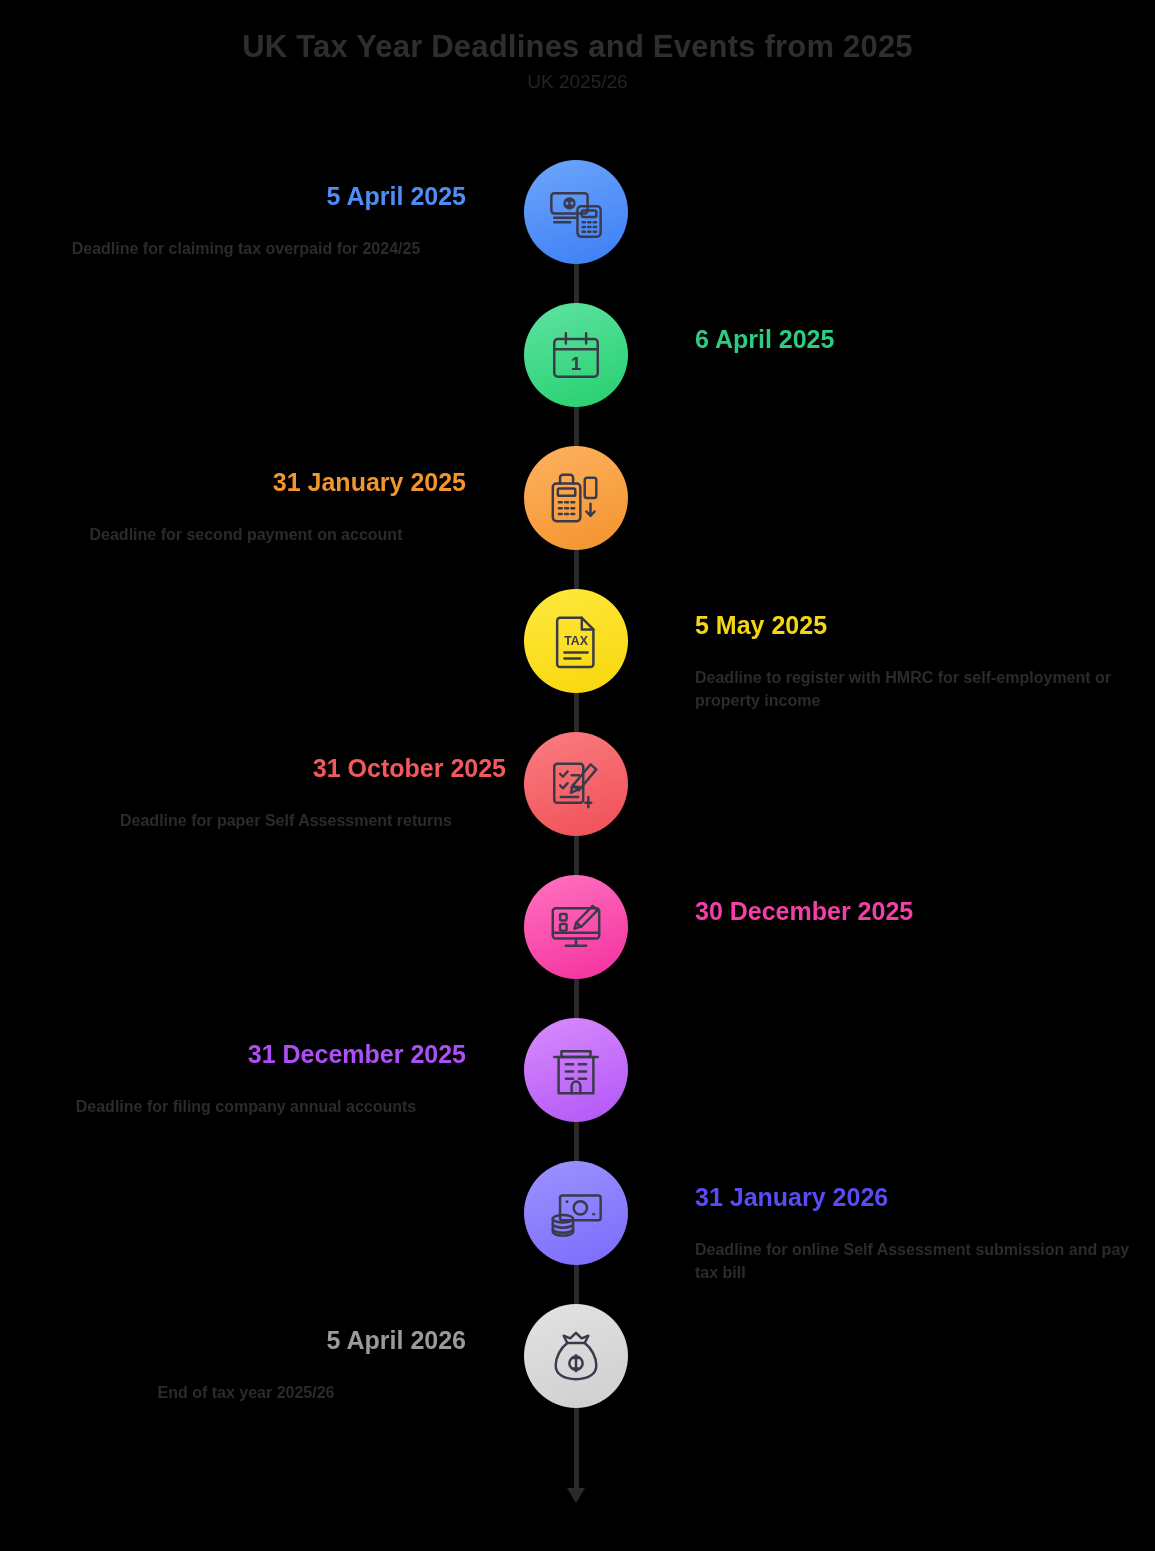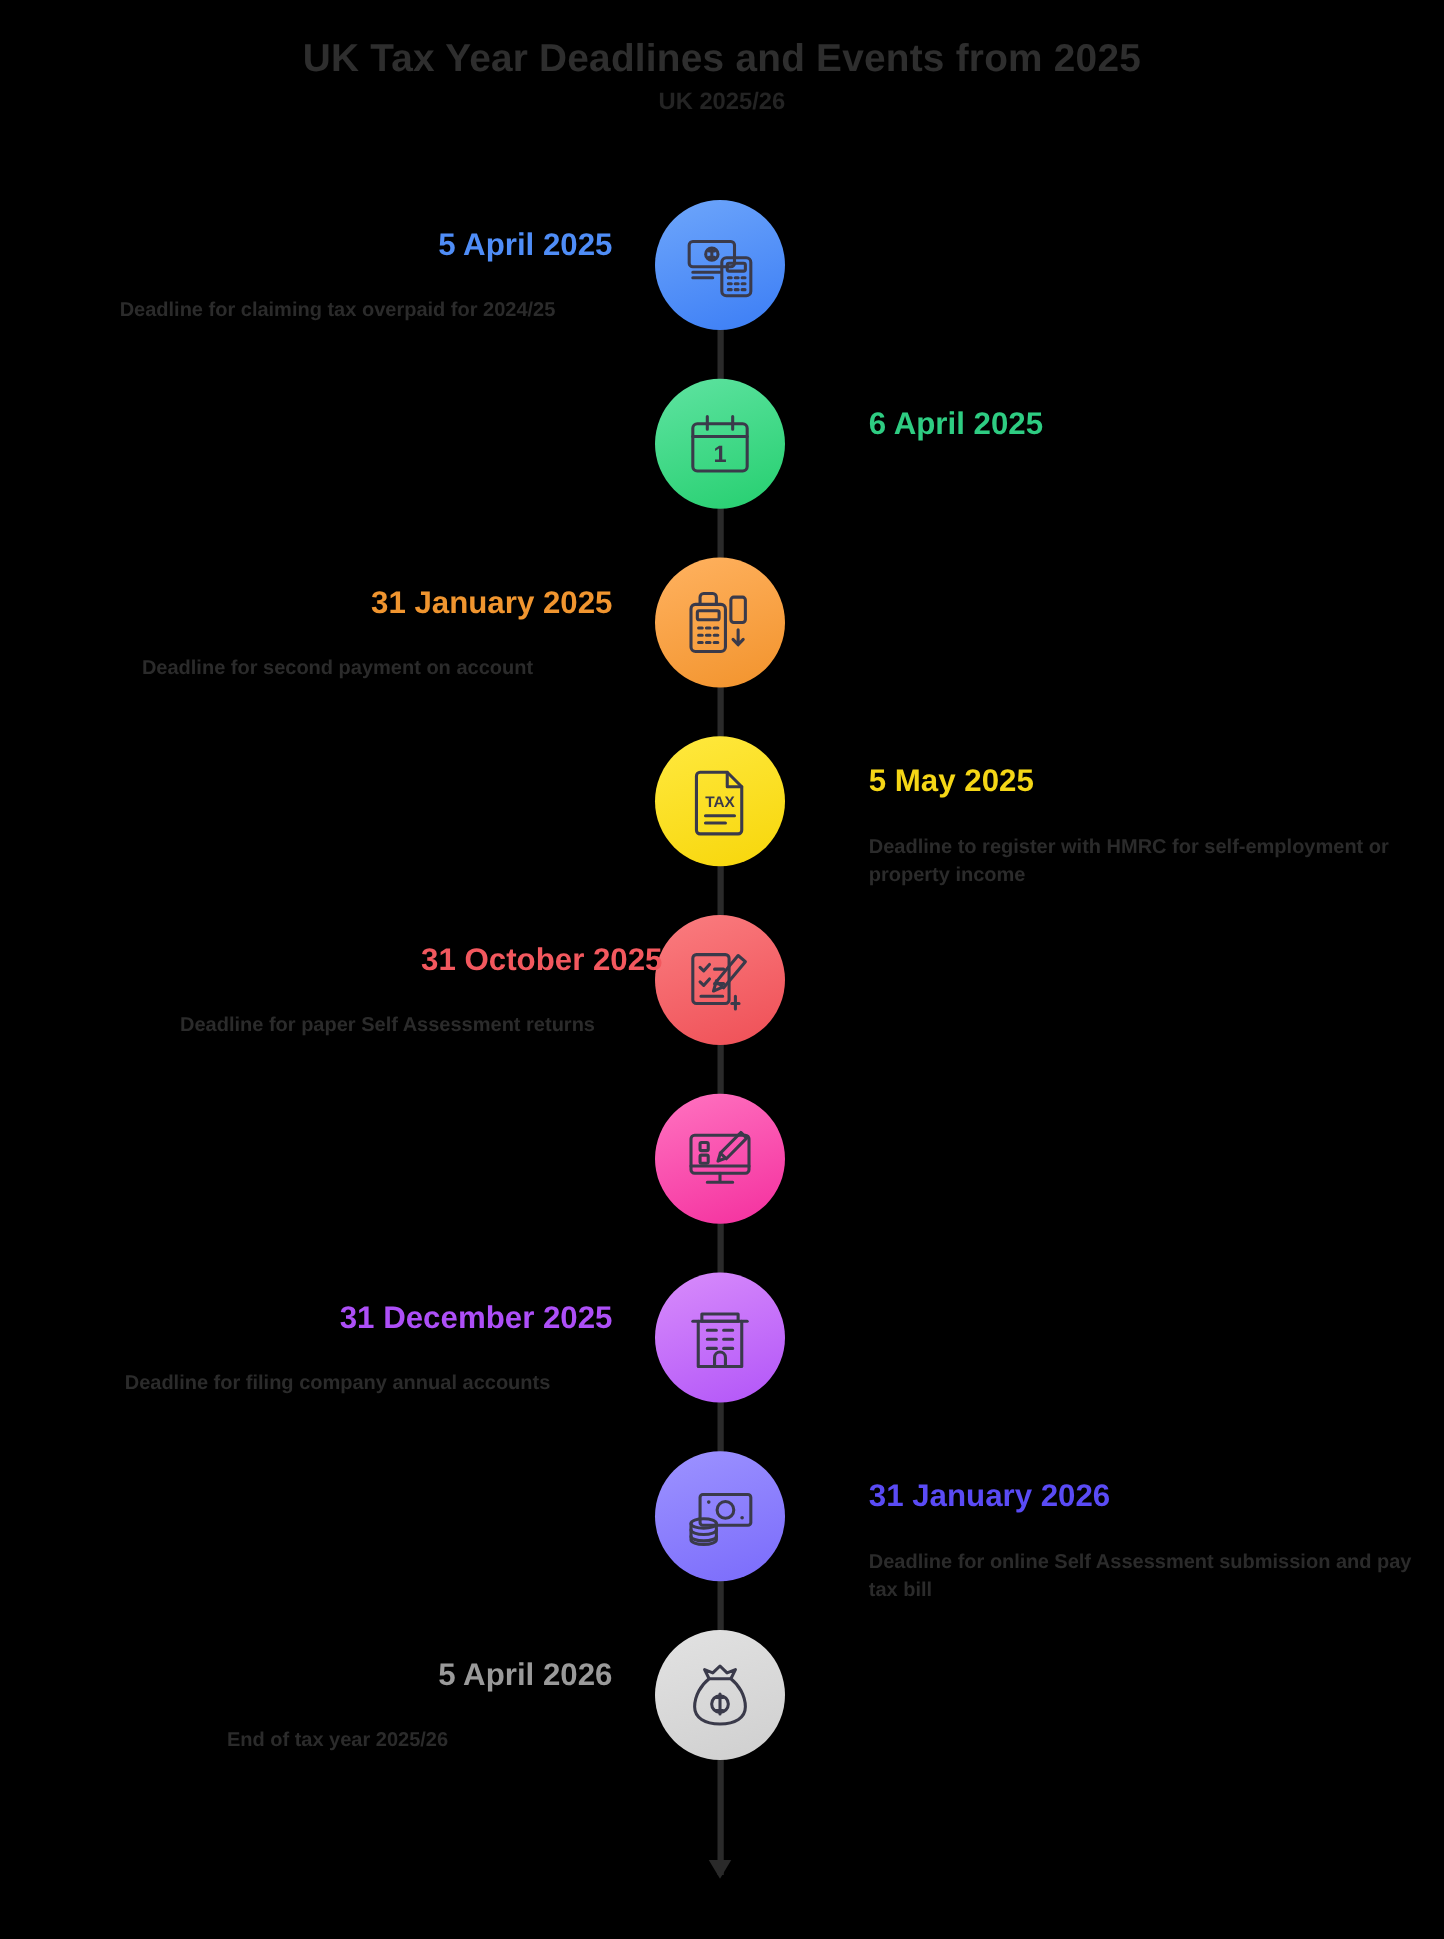--- a/index.html
+++ b/index.html
@@ -40,7 +40,7 @@
   .subtitle {
     margin-top: 6px;
     font-size: 19px;
-    font-weight: bold;
+    font-weight: normal;
     color: #242424;
   }
 

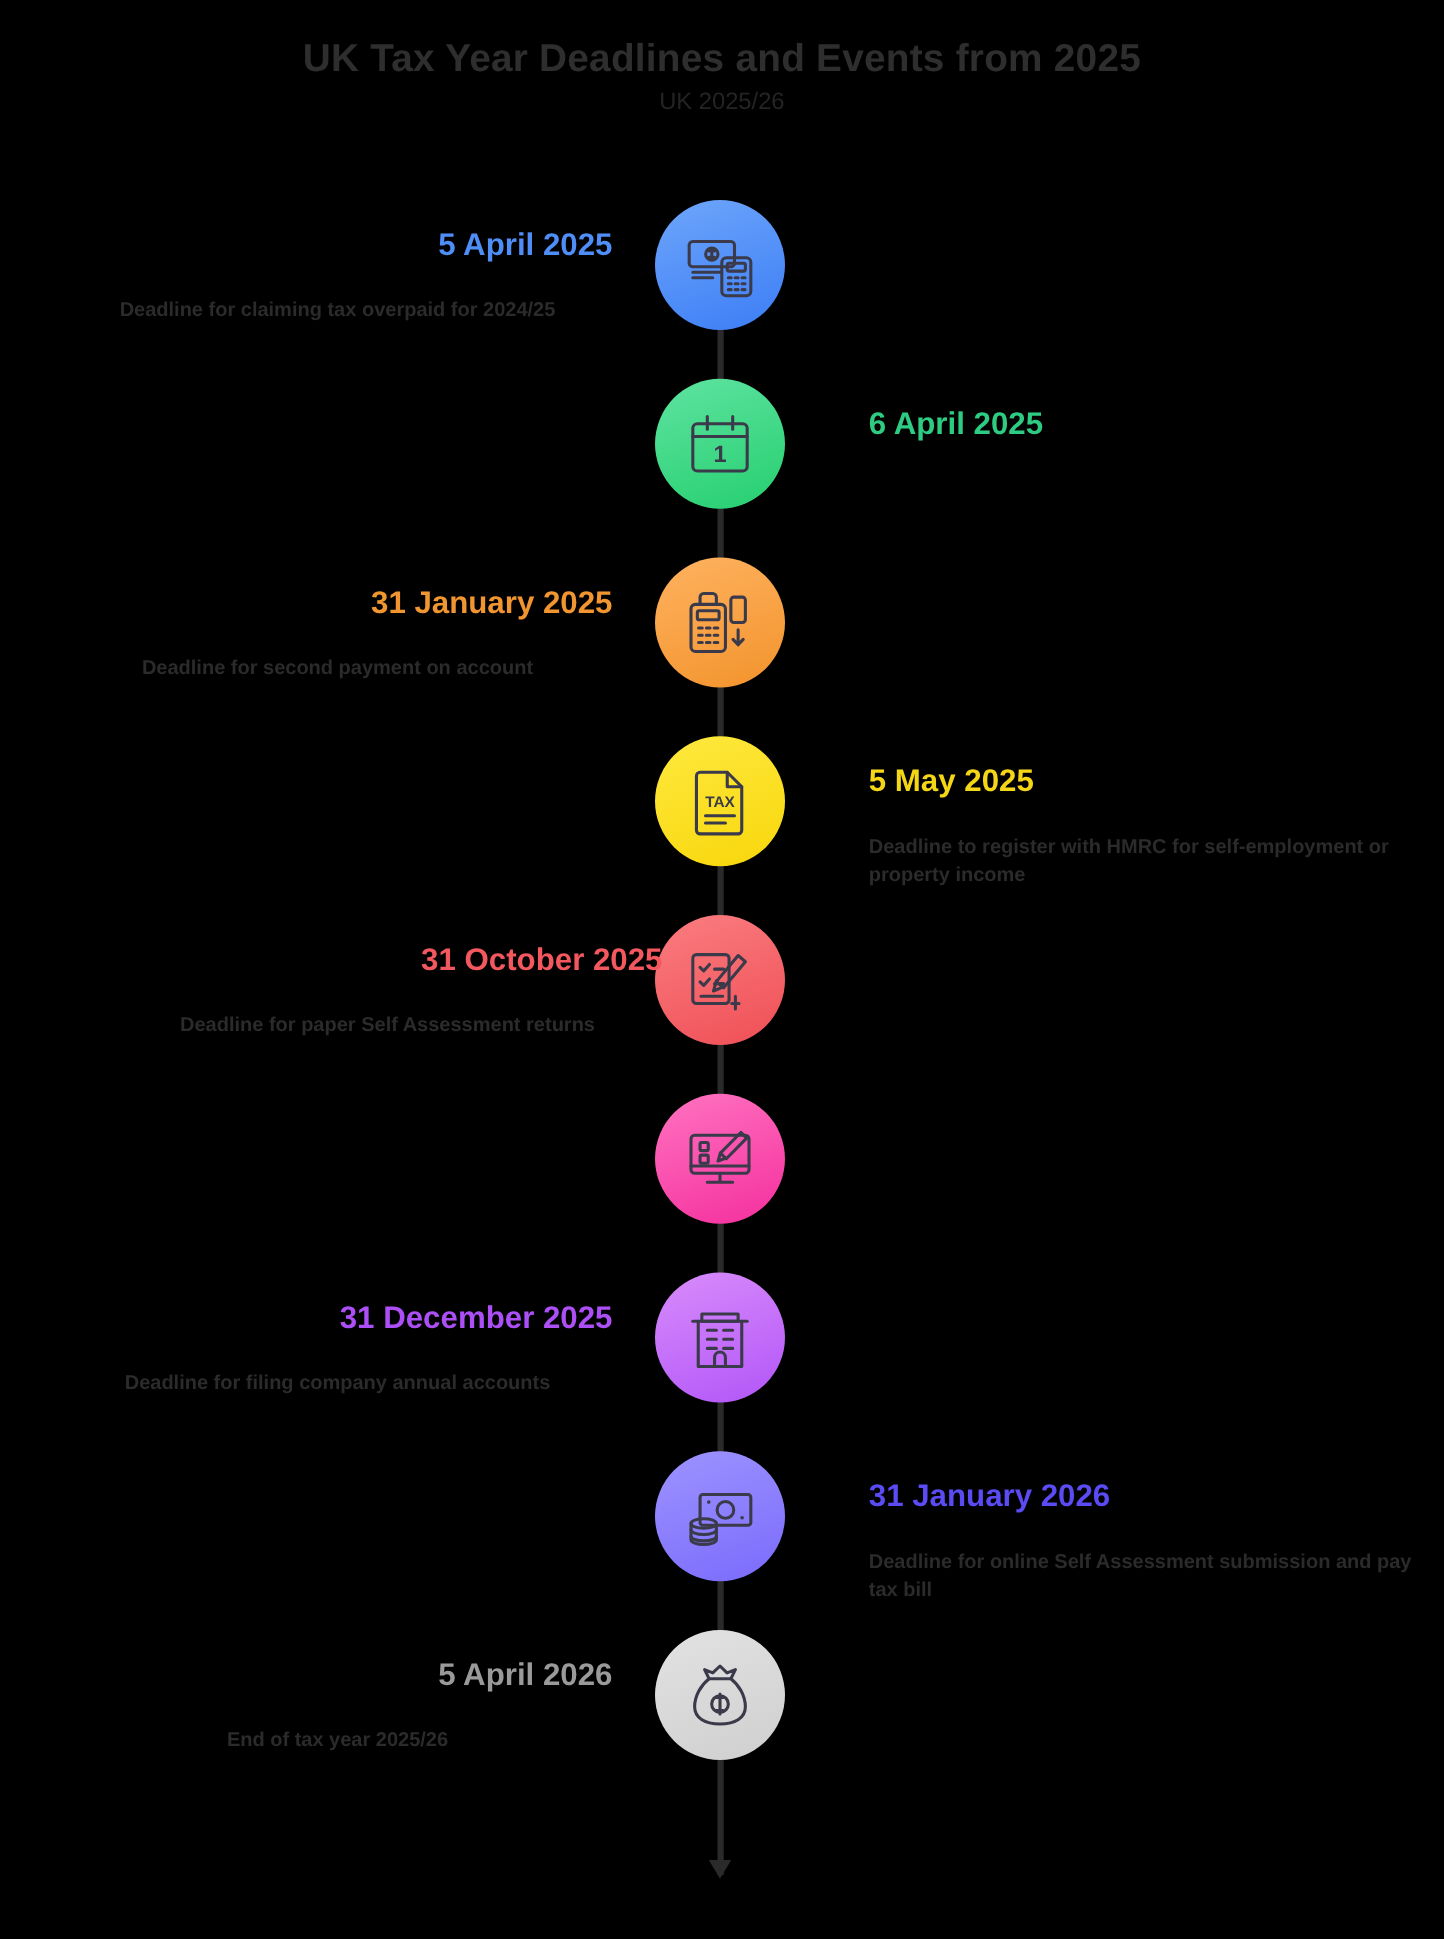--- a/index.html
+++ b/index.html
@@ -124,7 +124,7 @@
     top: 22px;
   }
   .txt.left {
-    right: 665px;
+    right: 689px;
     text-align: right;
     width: 440px;
   }

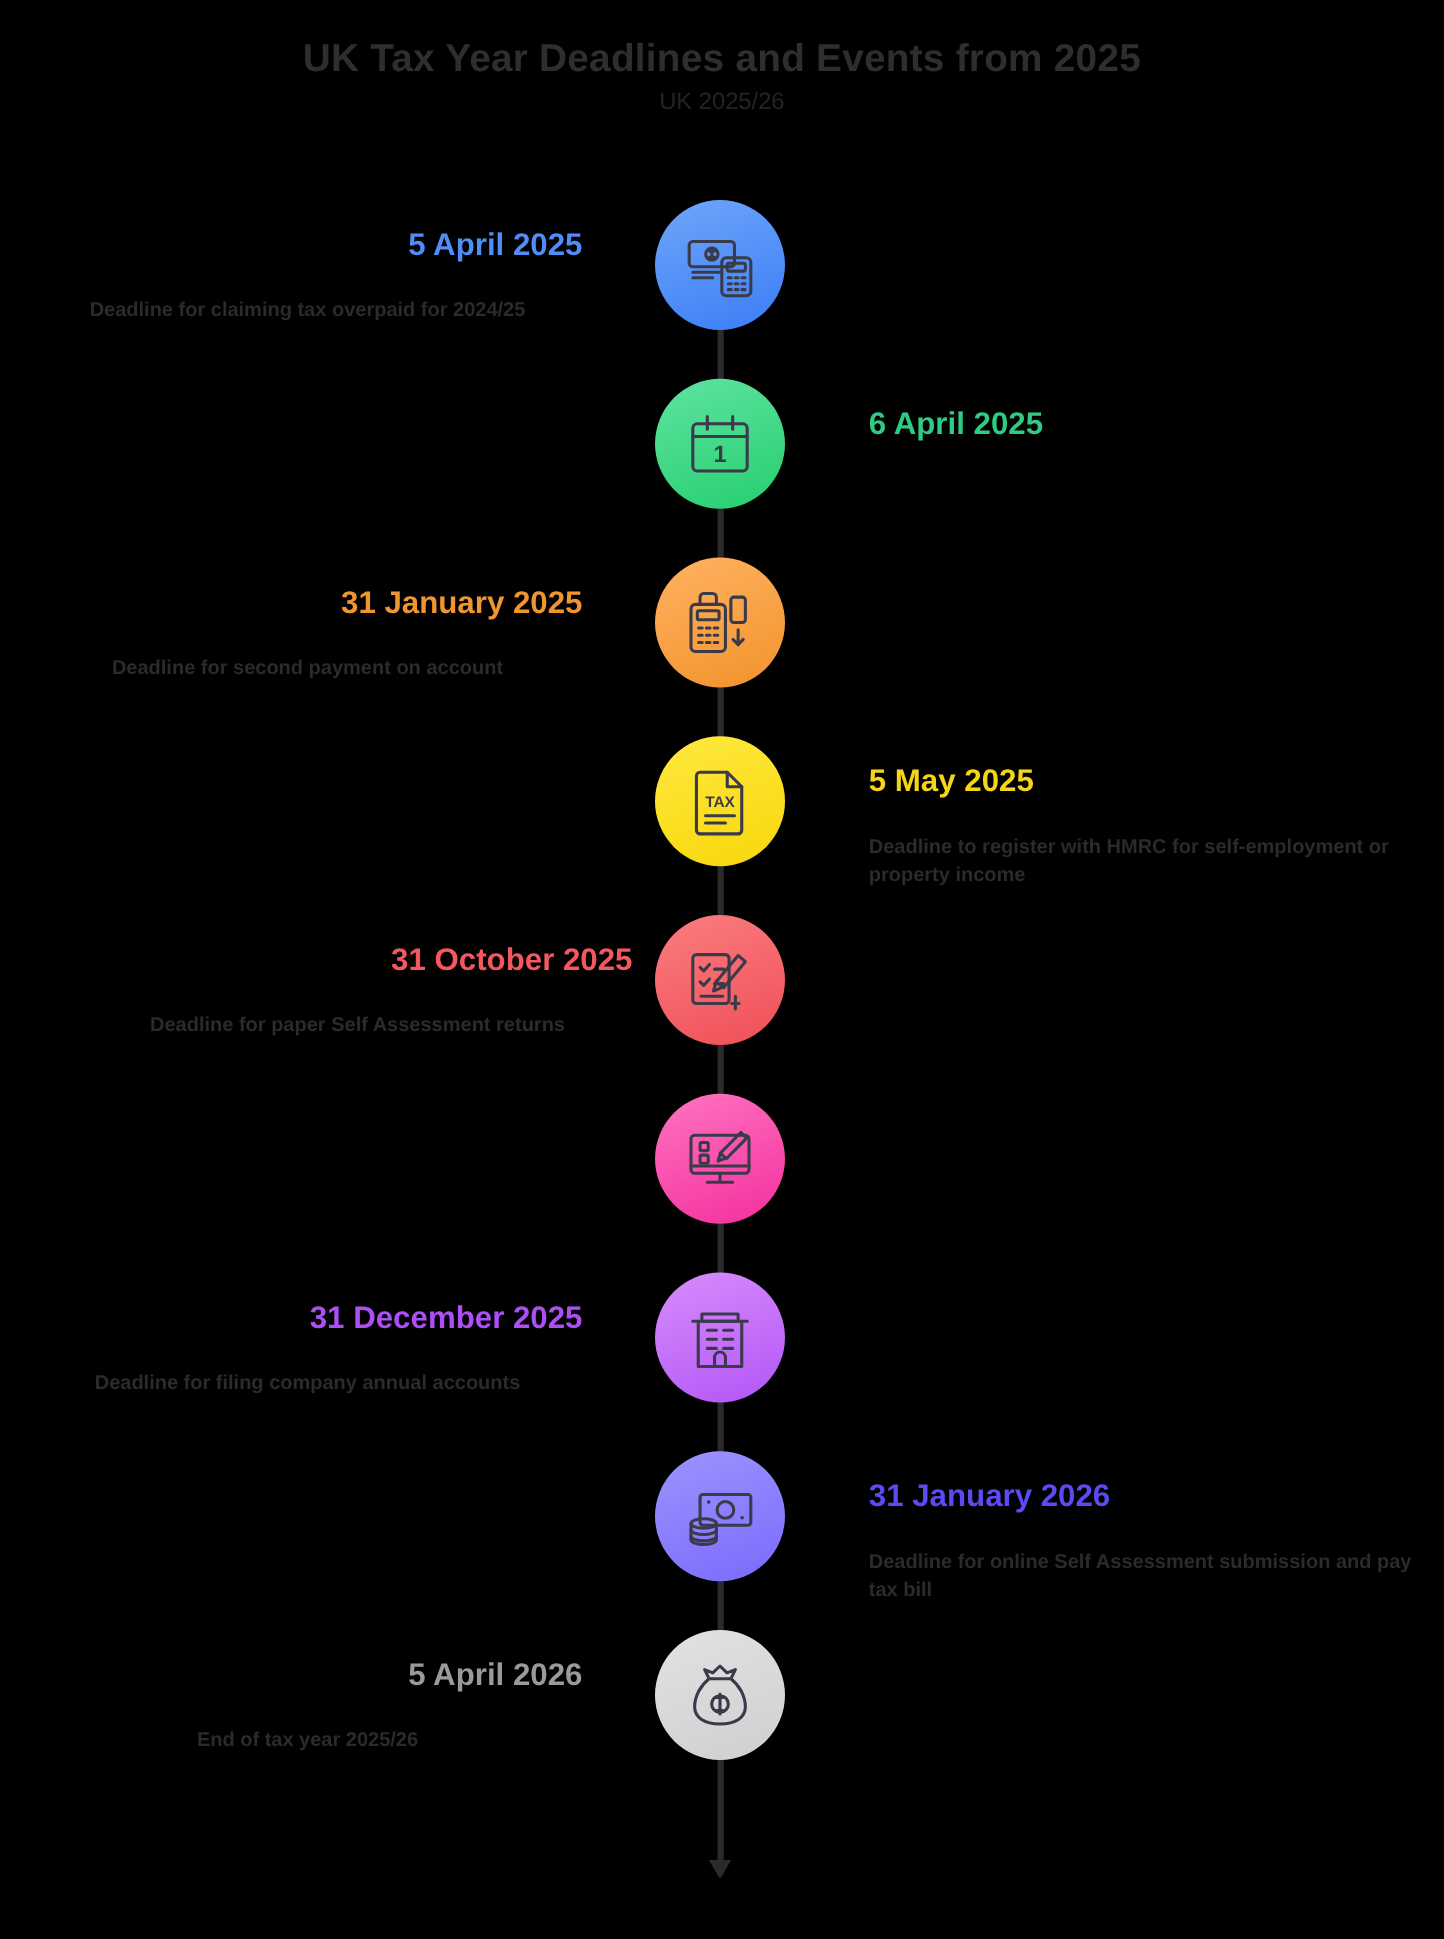--- a/index.html
+++ b/index.html
@@ -264,6 +264,7 @@
           </span>
         </div>
         <div class="txt right">
+          <div class="date" style="color: rgb(245, 63, 168);">30 December 2025</div>
         </div>
       </div>
       <div class="row" style="top: 1018px;">

